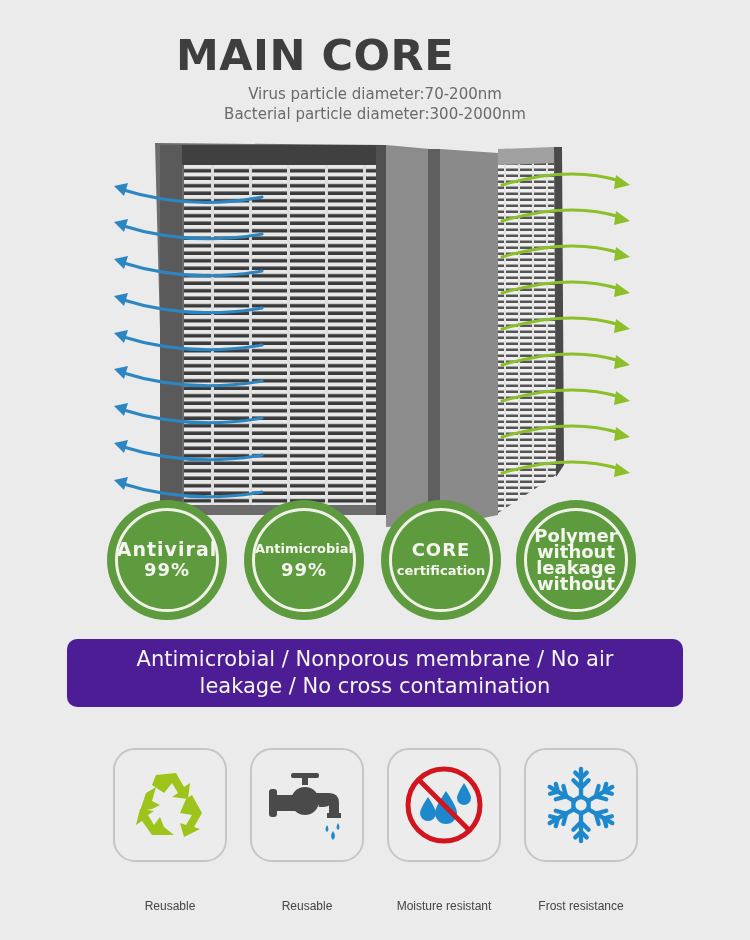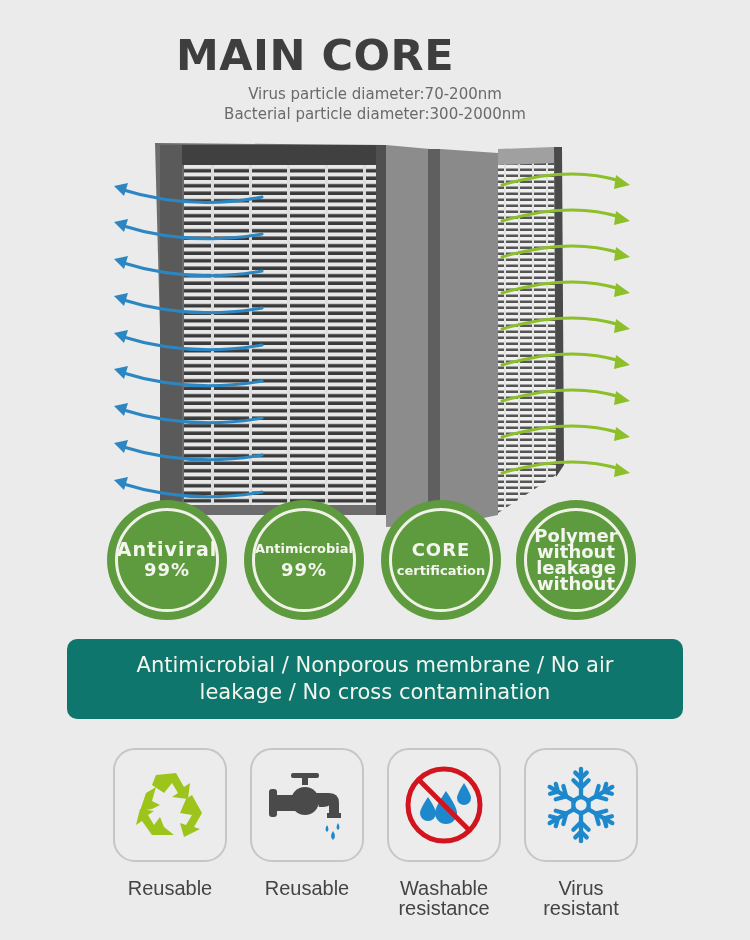--- a/index.html
+++ b/index.html
@@ -35,8 +35,8 @@
   .badge-ring .ml { font-size: 18px; line-height: 16px; letter-spacing: 0; }
 
   .banner {
-    position: absolute; left: 67px; top: 639px; width: 616px; height: 80px;
-    background: #0f766e; border-radius: 10px; display: flex; align-items: center;
+    position: absolute; left: 67px; top: 639px; width: 616px; height: 68px;
+    background: #4c1d95; border-radius: 10px; display: flex; align-items: center;
     justify-content: center; text-align: center; padding: 0 40px;
     color: #f4f6ee; font-size: 21px; line-height: 27px;
   }

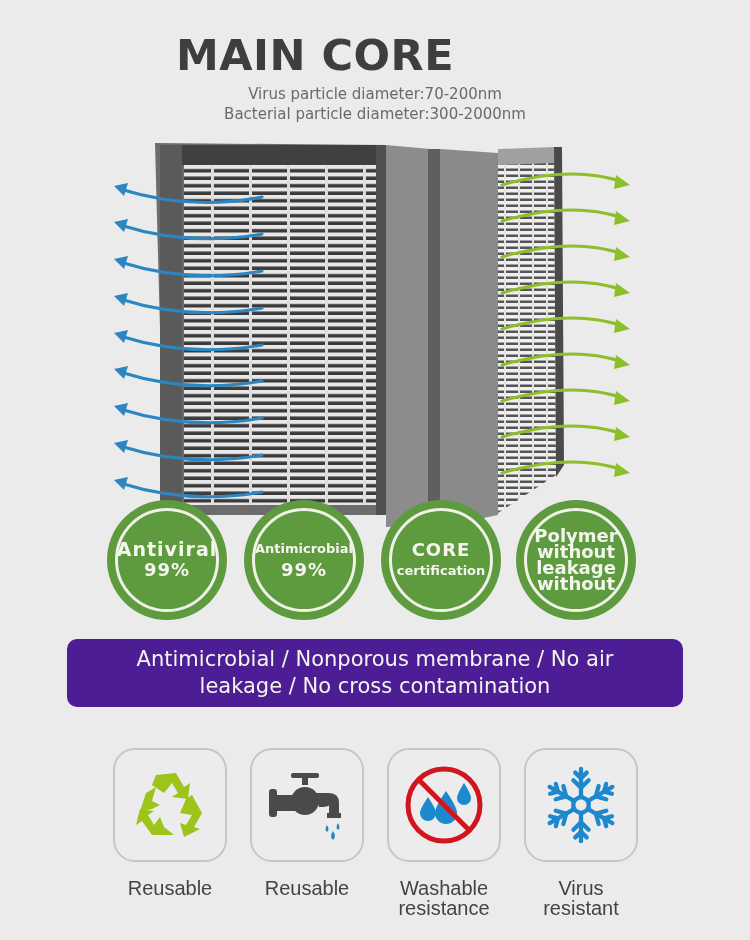--- a/index.html
+++ b/index.html
@@ -47,7 +47,7 @@
     background: #ececec; display: flex; align-items: center; justify-content: center;
   }
   .feature-label {
-    margin-top: 16px; font-family: "Liberation Sans", sans-serif; font-size: 20px;
+    margin-top: 34px; font-family: "Liberation Sans", sans-serif; font-size: 12px;
     color: #444; line-height: 20px;
   }
 </style>

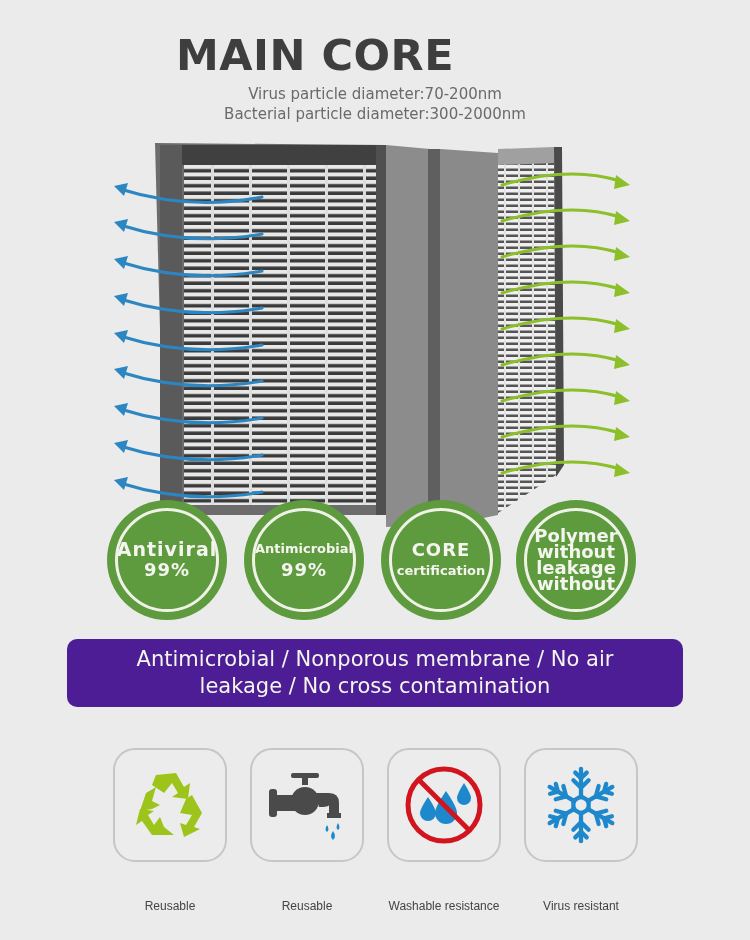--- a/index.html
+++ b/index.html
@@ -214,7 +214,7 @@
       <line x1="17" y1="17" x2="67" y2="67" stroke="#d2141e" stroke-width="5"></line>
     </svg>
   </div>
-  <div class="feature-label">Washable resistance</div>
+  <div class="feature-label">Moisture resistant</div>
 </div>
 
 <div class="feature" style="left:524px;">

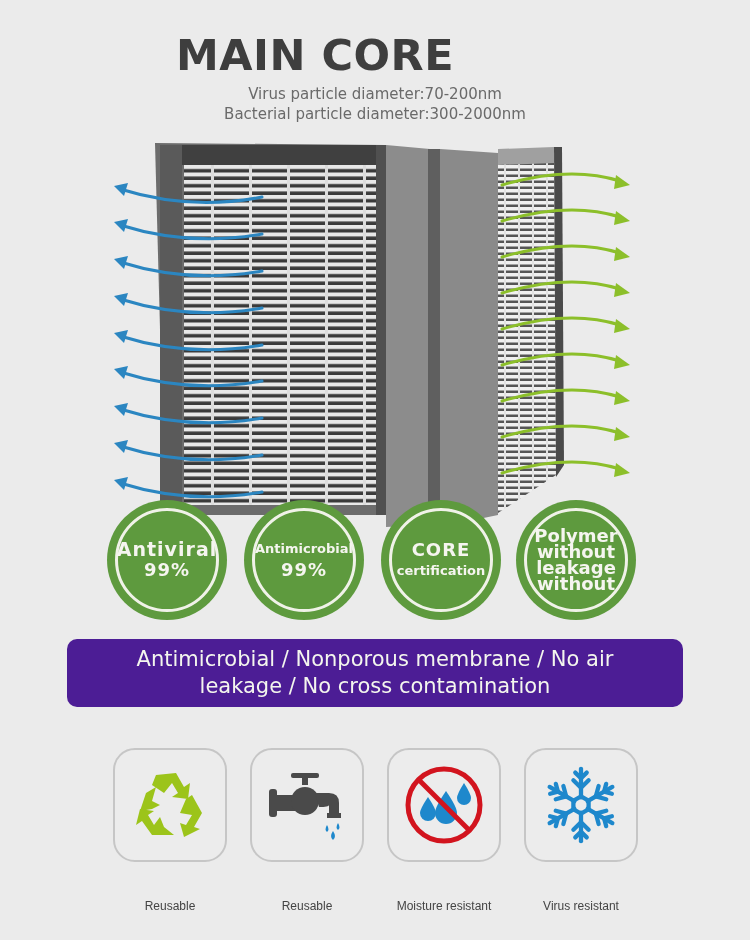--- a/index.html
+++ b/index.html
@@ -237,7 +237,7 @@
       </g>
     </svg>
   </div>
-  <div class="feature-label">Virus resistant</div>
+  <div class="feature-label">Frost resistance</div>
 </div>
 
 </body></html>

